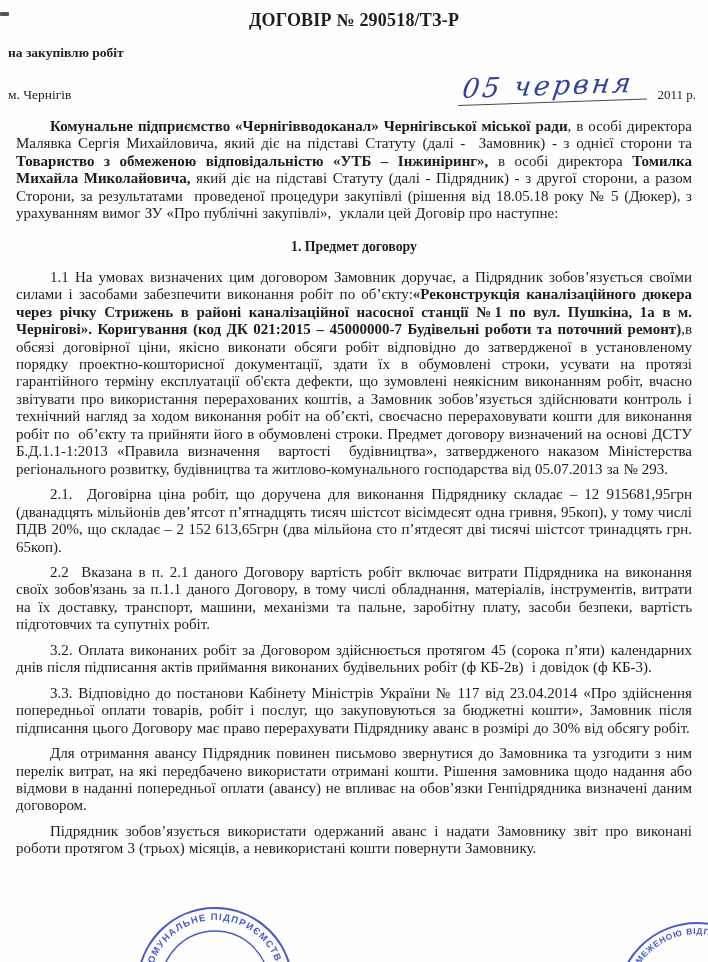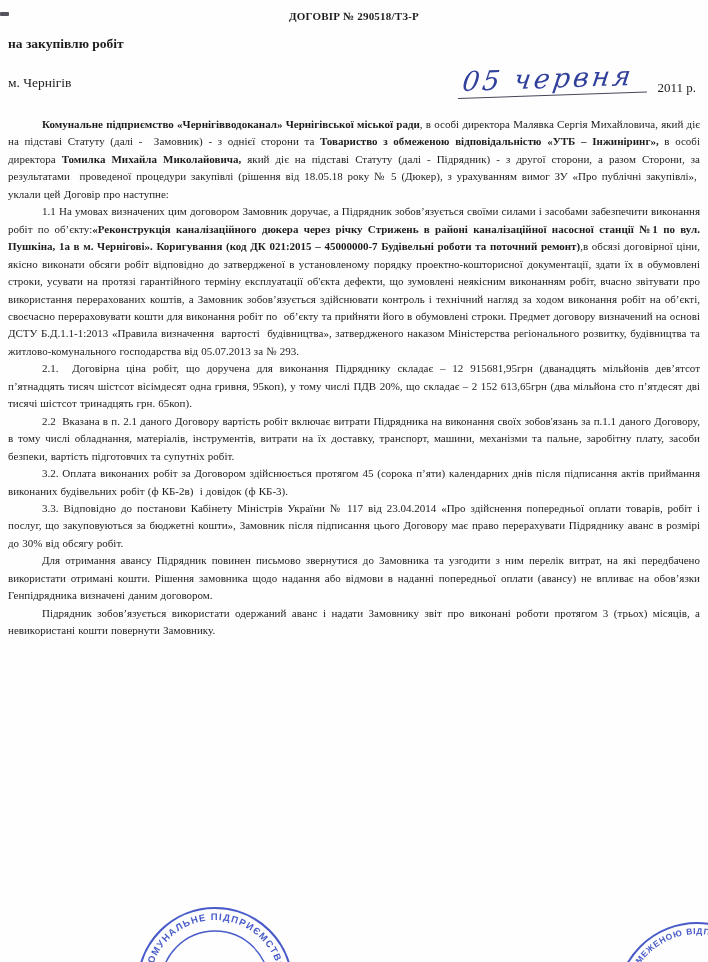--- a/index.html
+++ b/index.html
@@ -16,7 +16,7 @@
   }
   .doc-title {
     text-align:center; font-weight:bold;
-    font-size:11px; letter-spacing:0.2px;
+    font-size:18px; letter-spacing:0.2px;
     margin:4px 0 0 0;
   }
   .doc-subtitle {

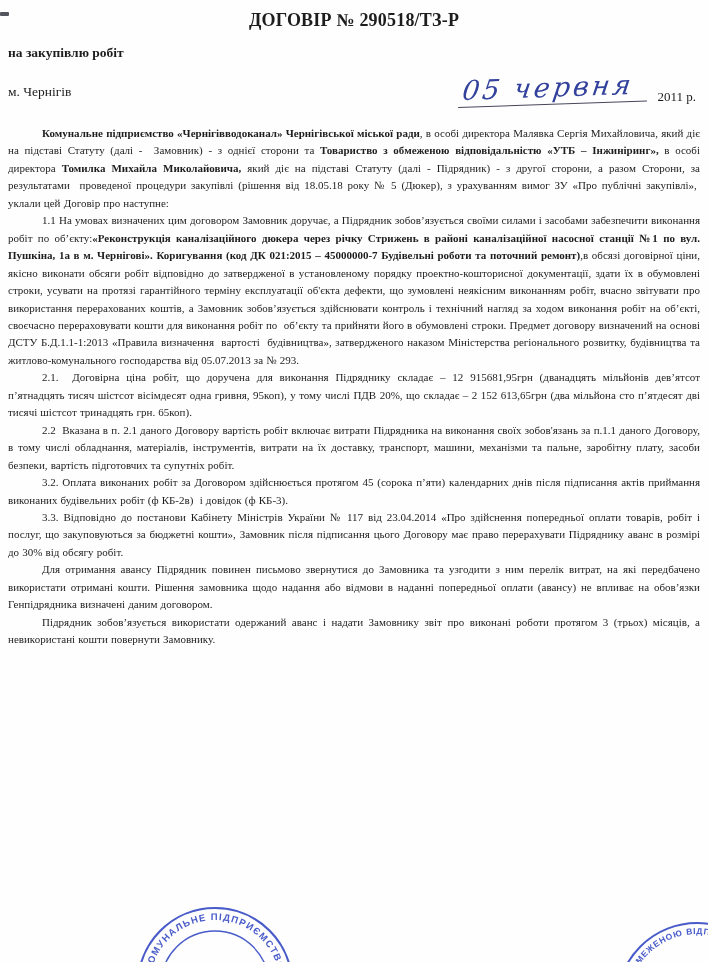--- a/index.html
+++ b/index.html
@@ -24,8 +24,8 @@
     font-size:13.5px; margin:14px 0 0 0;
   }
   .header-row {
-    display:flex; justify-content:space-between; align-items:center;
-    margin-top:12px; height:40px;
+    display:flex; justify-content:space-between; align-items:flex-end;
+    margin-top:5px; height:40px;
   }
   .city { font-size:13.5px; padding-bottom:3px; }
   .date-area { display:flex; align-items:flex-end; gap:10px; padding-right:4px; }

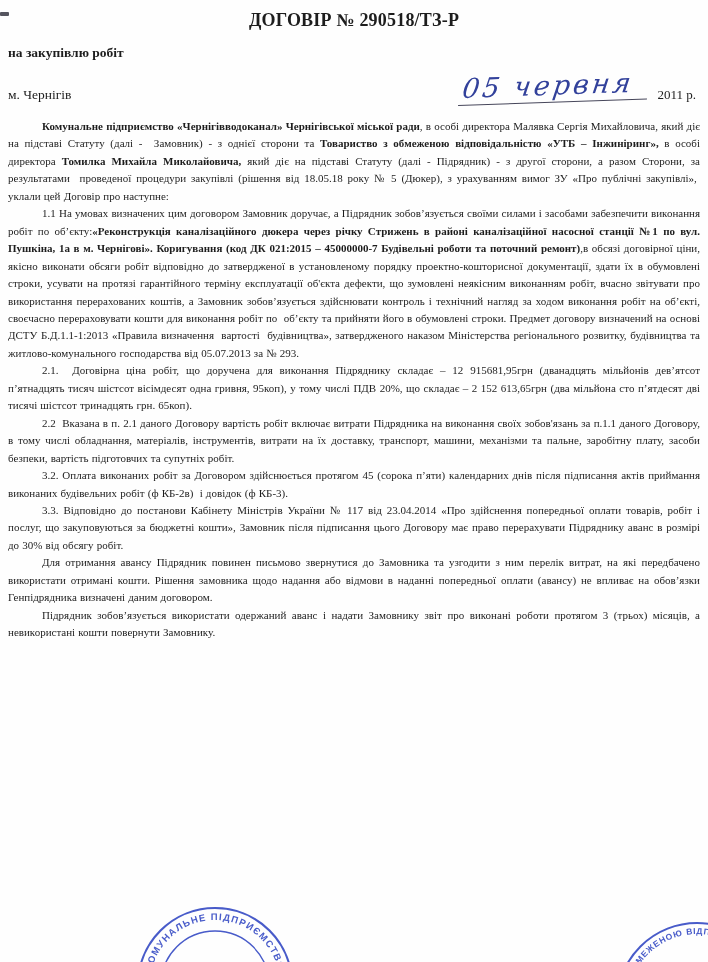--- a/index.html
+++ b/index.html
@@ -43,9 +43,9 @@
   }
   .year { font-size:13px; padding-bottom:3px; }
   .para {
-    font-size:11px; line-height:17.45px;
+    font-size:15px; line-height:17.45px;
     text-align:justify; text-indent:34px;
-    margin:0; word-spacing:0.4px;
+    margin:8px; word-spacing:0.4px;
   }
   .preamble { margin-top:12px; }
   .section-heading {

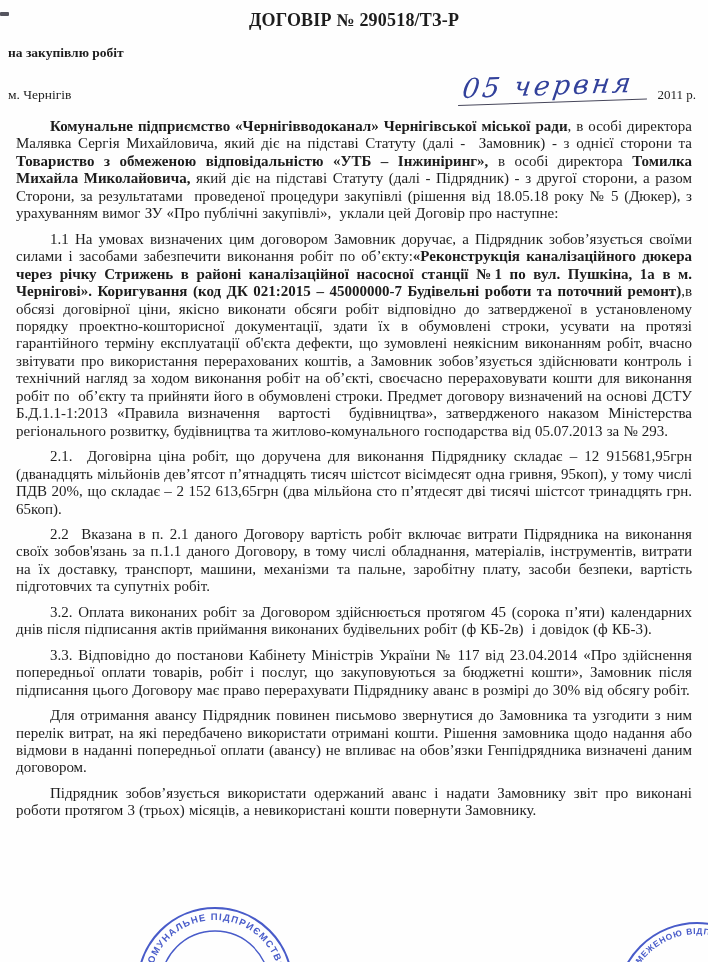--- a/index.html
+++ b/index.html
@@ -89,6 +89,7 @@
 
   <p class="para preamble"><b>Комунальне підприємство «Чернігівводоканал» Чернігівської міської ради</b><span>, в особі директора Малявка Сергія Михайловича, який діє на підставі Статуту (далі -&nbsp; Замовник) - з однієї сторони та </span><b>Товариство з обмеженою відповідальністю «УТБ – Інжиніринг»,</b><span> в особі директора </span><b>Томилка Михайла Миколайовича,</b><span> який діє на підставі Статуту (далі - Підрядник) - з другої сторони, а разом Сторони, за результатами&nbsp; проведеної процедури закупівлі (рішення від 18.05.18 року № 5 (Дюкер), з урахуванням вимог ЗУ «Про публічні закупівлі»,&nbsp; уклали цей Договір про наступне:</span></p>
 
+  <div class="section-heading">1. Предмет договору</div>
   <p class="para"><span>1.1 На умовах визначених цим договором Замовник доручає, а Підрядник зобов’язується своїми силами і засобами забезпечити виконання робіт по об’єкту:</span><b>«Реконструкція каналізаційного дюкера через річку Стрижень в районі каналізаційної насосної станції №1 по вул. Пушкіна, 1а в м. Чернігові». Коригування (код ДК 021:2015 – 45000000-7 Будівельні роботи та поточний ремонт)</b><span>,в обсязі договірної ціни, якісно виконати обсяги робіт відповідно до затвердженої в установленому порядку проектно-кошторисної документації, здати їх в обумовлені строки, усувати на протязі гарантійного терміну експлуатації об'єкта дефекти, що зумовлені неякісним виконанням робіт, вчасно звітувати про використання перерахованих коштів, а Замовник зобов’язується здійснювати контроль і технічний нагляд за ходом виконання робіт на об’єкті, своєчасно перераховувати кошти для виконання робіт по&nbsp; об’єкту та прийняти його в обумовлені строки. Предмет договору визначений на основі ДСТУ Б.Д.1.1-1:2013 «Правила визначення&nbsp; вартості&nbsp; будівництва», затвердженого наказом Міністерства регіонального розвитку, будівництва та житлово-комунального господарства від 05.07.2013 за № 293.</span></p>
 
   <p class="para"><span>2.1.&nbsp; Договірна ціна робіт, що доручена для виконання Підряднику складає – 12&nbsp;915681,95грн (дванадцять мільйонів дев’ятсот п’ятнадцять тисяч шістсот вісімдесят одна гривня, 95коп), у тому числі ПДВ 20%, що складає – 2&nbsp;152&nbsp;613,65грн (два мільйона сто п’ятдесят дві тисячі шістсот тринадцять грн. 65коп).</span></p>

